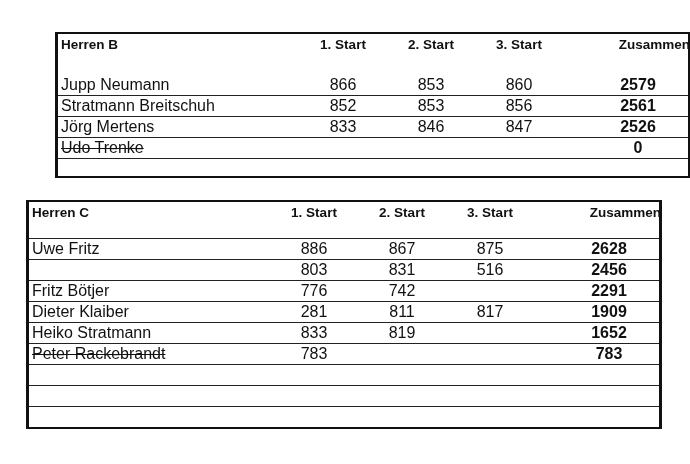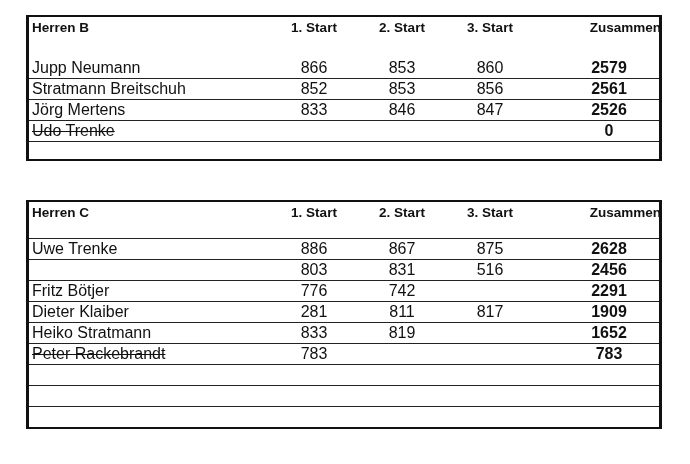--- a/index.html
+++ b/index.html
@@ -22,7 +22,7 @@
 </head>
 <body>
 
-<div class="tbl" style="top:15px;">
+<div class="tbl" style="top:32px;margin-left:29px;">
   <div class="hdr" style="height:40px;">
     <span class="cell c-name">Herren B</span>
     <span class="cell c-s1">1. Start</span>

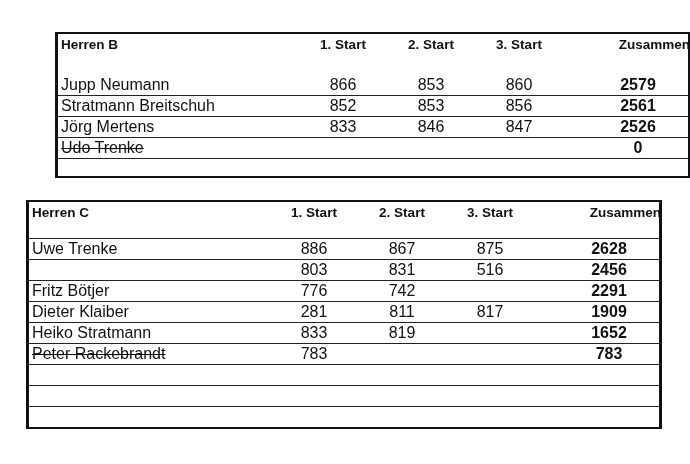--- a/index.html
+++ b/index.html
@@ -70,7 +70,7 @@
     <span class="cell c-sum">Zusammen</span>
   </div>
   <div class="row">
-    <span class="cell c-name">Uwe Trenke</span>
+    <span class="cell c-name">Uwe Fritz</span>
     <span class="cell c-s1">886</span>
     <span class="cell c-s2">867</span>
     <span class="cell c-s3">875</span>

